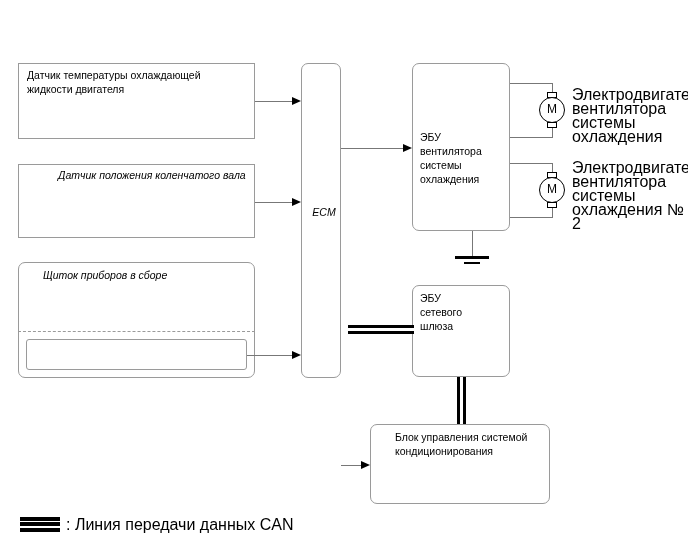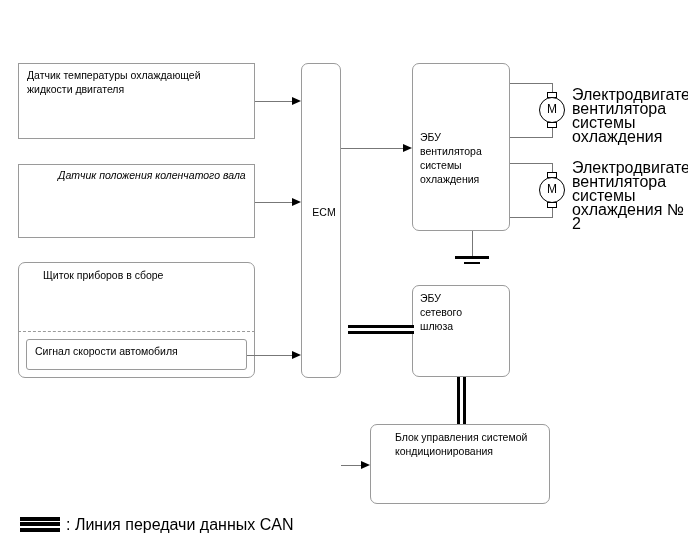--- a/index.html
+++ b/index.html
@@ -120,7 +120,7 @@
   <div class="box-label" style="left:35px;top:344px;width:205px;">Сигнал скорости автомобиля</div>
 
   <div class="box" style="left:301px;top:63px;width:40px;height:315px;"></div>
-  <div class="box-label" style="left:306px;top:205px;width:36px;text-align:center;">ECM</div>
+  <div class="box-label" style="left:306px;top:205px;width:36px;text-align:center;font-style:italic;">ECM</div>
 
   <div class="wire-h" style="left:255px;top:101px;width:38px;"></div>
   <div class="arrow-r" style="left:292px;top:96.5px;"></div>

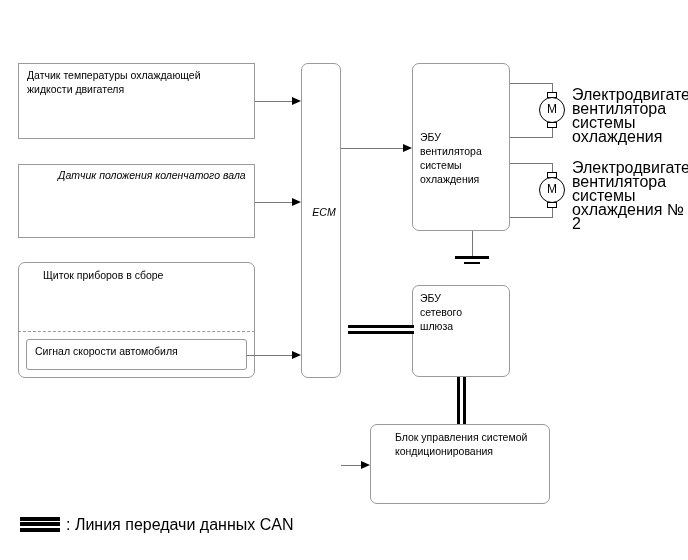--- a/index.html
+++ b/index.html
@@ -114,7 +114,7 @@
   <div class="box-label" style="left:58px;top:168px;width:200px;font-style:italic;">Датчик положения коленчатого вала</div>
 
   <div class="box" style="left:18px;top:262px;width:237px;height:116px;"></div>
-  <div class="box-label" style="left:43px;top:268px;width:200px;">Щиток приборов в сборе</div>
+  <div class="box-label" style="left:43px;top:268px;width:200px;font-style:italic;">Щиток приборов в сборе</div>
   <div class="dash-div" style="left:18px;top:331px;width:237px;"></div>
   <div class="inner-box" style="left:26px;top:339px;width:221px;height:31px;"></div>
   <div class="box-label" style="left:35px;top:344px;width:205px;">Сигнал скорости автомобиля</div>

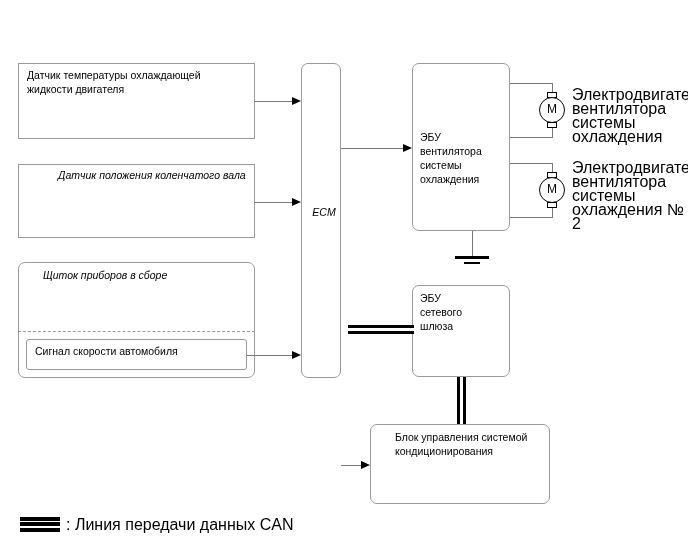--- a/index.html
+++ b/index.html
@@ -117,7 +117,6 @@
   <div class="box-label" style="left:43px;top:268px;width:200px;font-style:italic;">Щиток приборов в сборе</div>
   <div class="dash-div" style="left:18px;top:331px;width:237px;"></div>
   <div class="inner-box" style="left:26px;top:339px;width:221px;height:31px;"></div>
-  <div class="box-label" style="left:35px;top:344px;width:205px;">Сигнал скорости автомобиля</div>
 
   <div class="box" style="left:301px;top:63px;width:40px;height:315px;"></div>
   <div class="box-label" style="left:306px;top:205px;width:36px;text-align:center;font-style:italic;">ECM</div>

